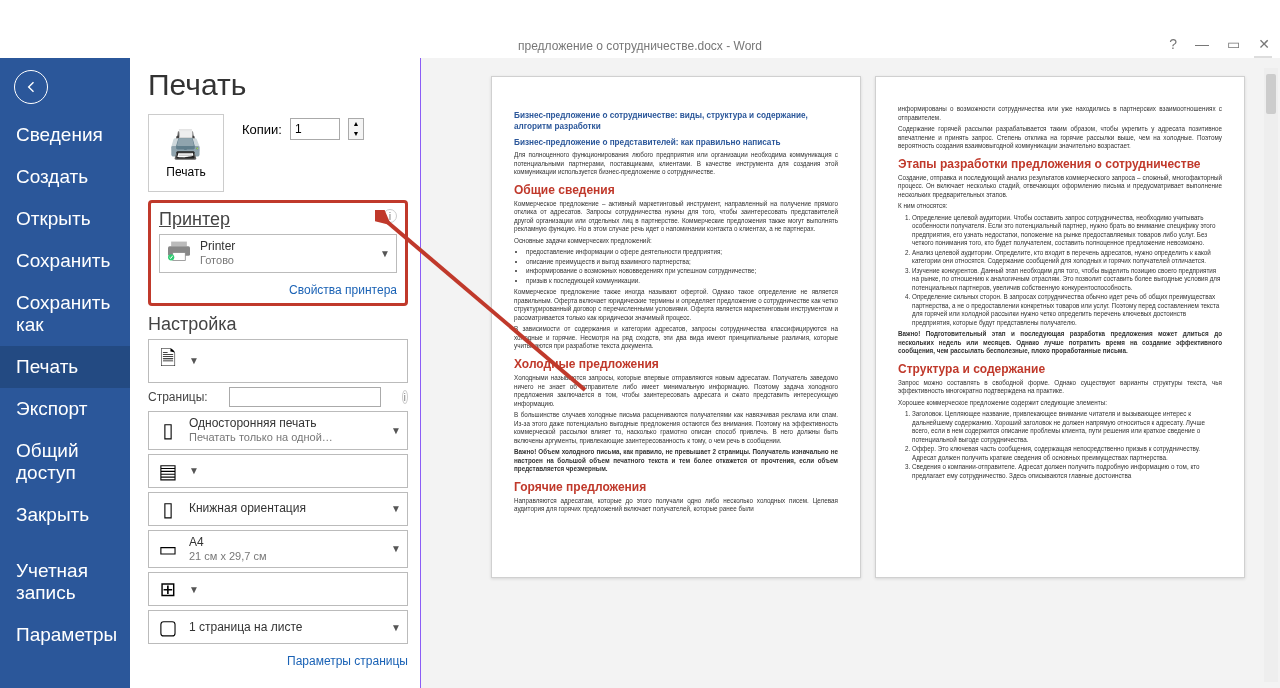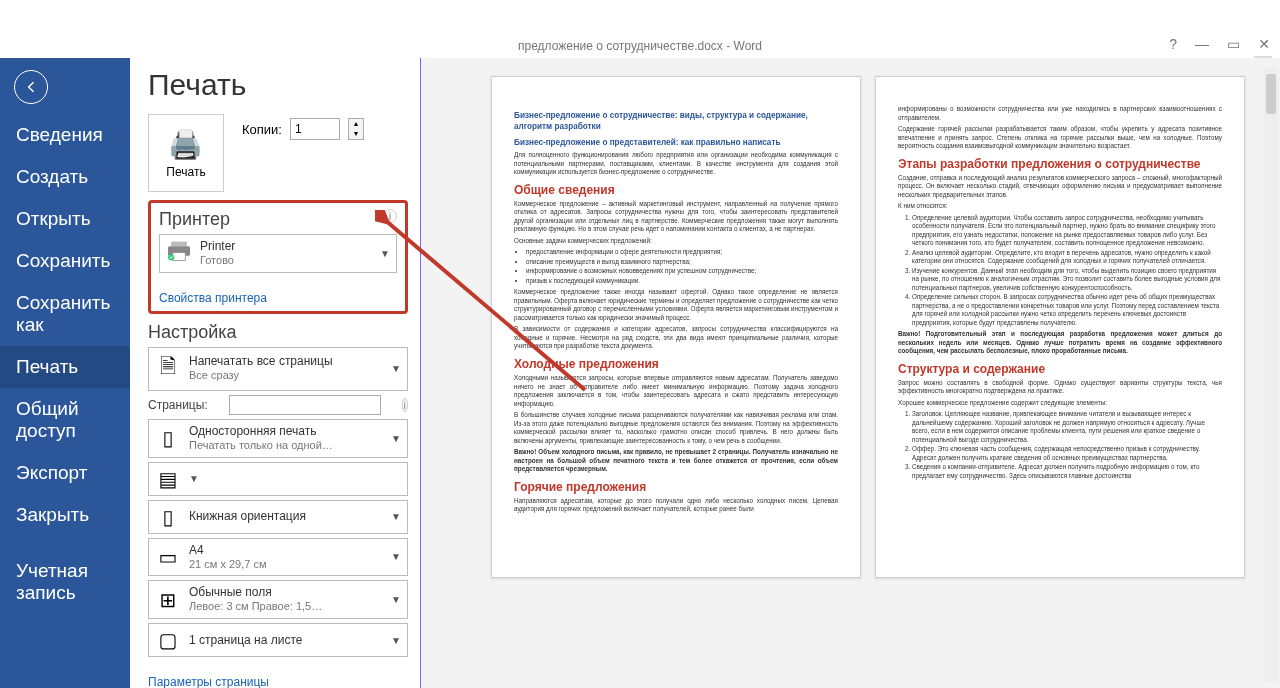--- a/index.html
+++ b/index.html
@@ -33,7 +33,7 @@
 .spin span { font-size: 7px; width: 14px; height: 10px; text-align: center; line-height: 9px; cursor: pointer; background: #f4f4f4; }
 
 .printerbox { border: 3px solid #c0392b; border-radius: 4px; padding: 6px 8px 6px 8px; margin-bottom: 8px; position: relative; }
-.printerbox h2 { font-size: 18px; font-weight: 400; color: #444; margin-bottom: 4px; }
+.printerbox h2 { font-size: 18px; font-weight: 400; color: #444; margin-bottom: 4px; text-decoration: underline; }
 .printerbox .info-i { position: absolute; right: 8px; top: 6px; font-size: 11px; color: #888; border:1px solid #ccc; border-radius:50%; width:14px; height:14px; text-align:center; line-height:12px;}
 .dd { border: 1px solid #bbb; display: flex; align-items: center; padding: 4px 6px; gap: 8px; cursor: pointer; background:#fff;}
 .dd .ddicon { font-size: 20px; flex-shrink: 0; width: 26px; text-align: center; }

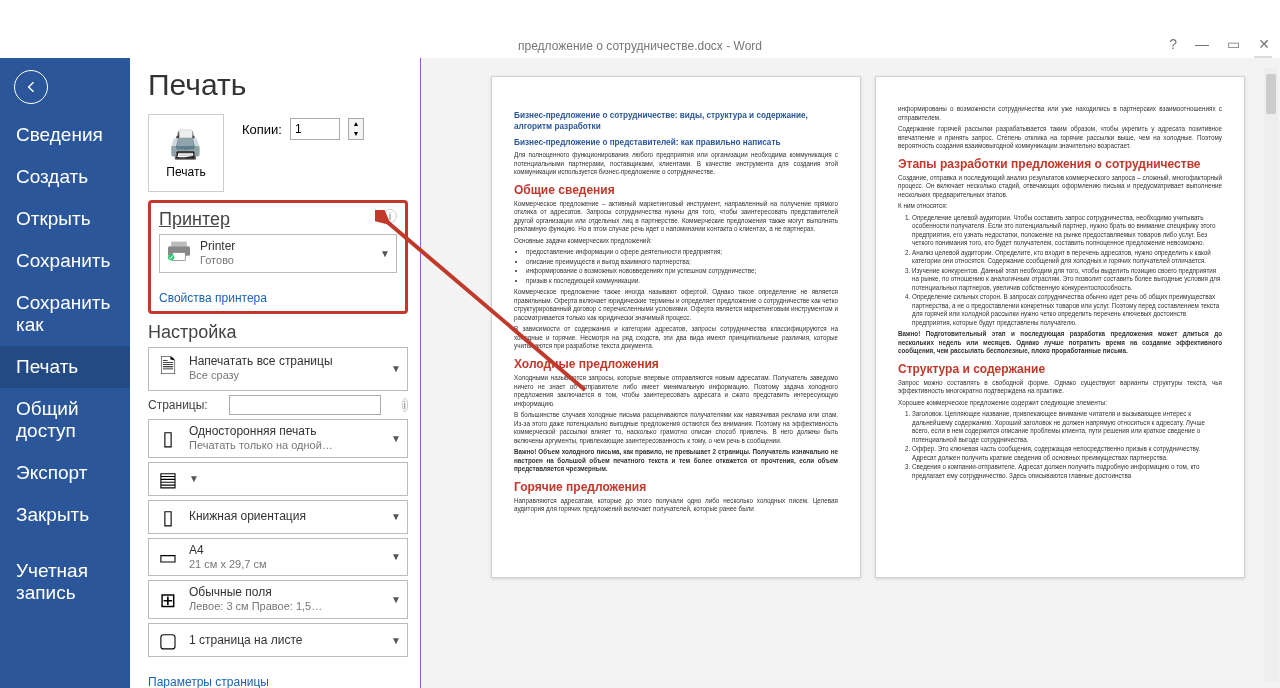--- a/index.html
+++ b/index.html
@@ -40,7 +40,7 @@
 .dd .ddtext { flex: 1; font-size: 12px; line-height: 1.25; color:#333;}
 .dd .ddtext .sub { color: #777; font-size: 11px; }
 .dd .caret { color: #555; font-size: 10px; }
-.link { color: #1a62b5; font-size: 12px; display: block; margin-top: 18px; cursor: pointer; }
+.link { color: #1a62b5; font-size: 12px; text-align: right; display: block; margin-top: 10px; cursor: pointer; }
 
 .settings h3 { font-size: 18px; font-weight: 400; color: #444; margin: 6px 0 4px; }
 .optrow { margin-bottom: 4px; }

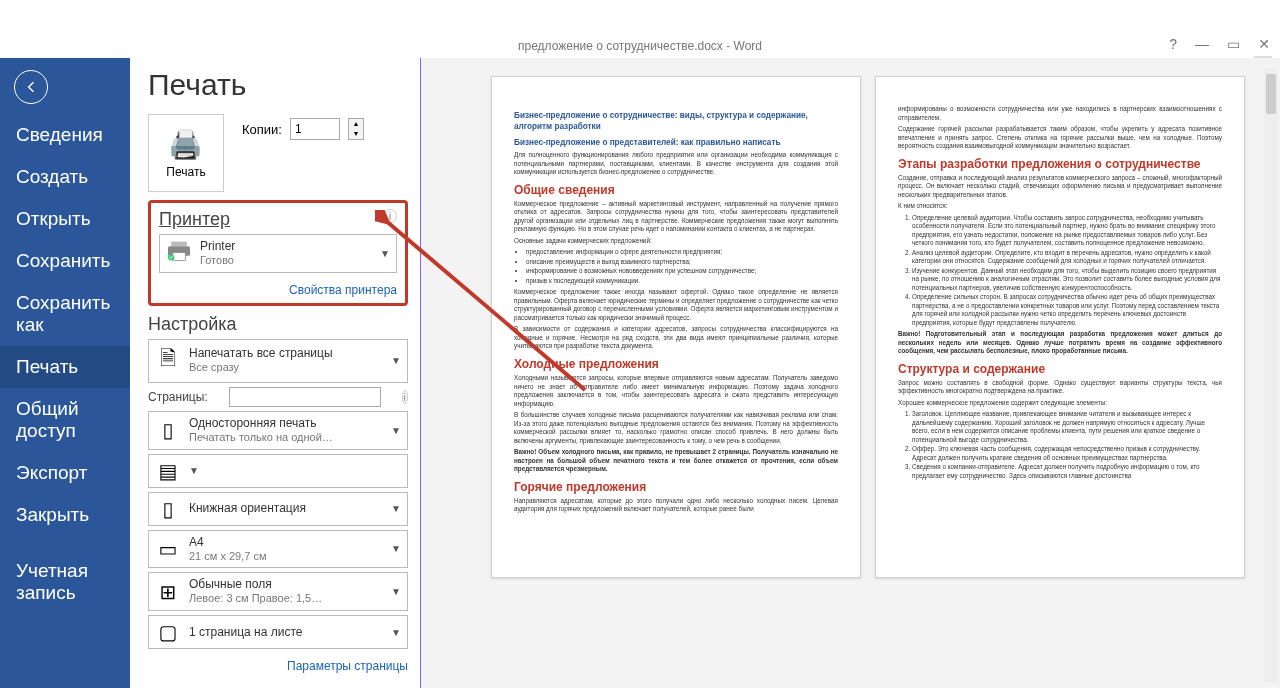--- a/index.html
+++ b/index.html
@@ -154,10 +154,6 @@
 
       <div class="optrow dd">
         <span class="ddicon">🗎</span>
-        <div class="ddtext">
-            <div>Напечатать все страницы</div>
-            <div class="sub">Все сразу</div>
-          </div>
         <span class="caret">▼</span>
       </div>
 

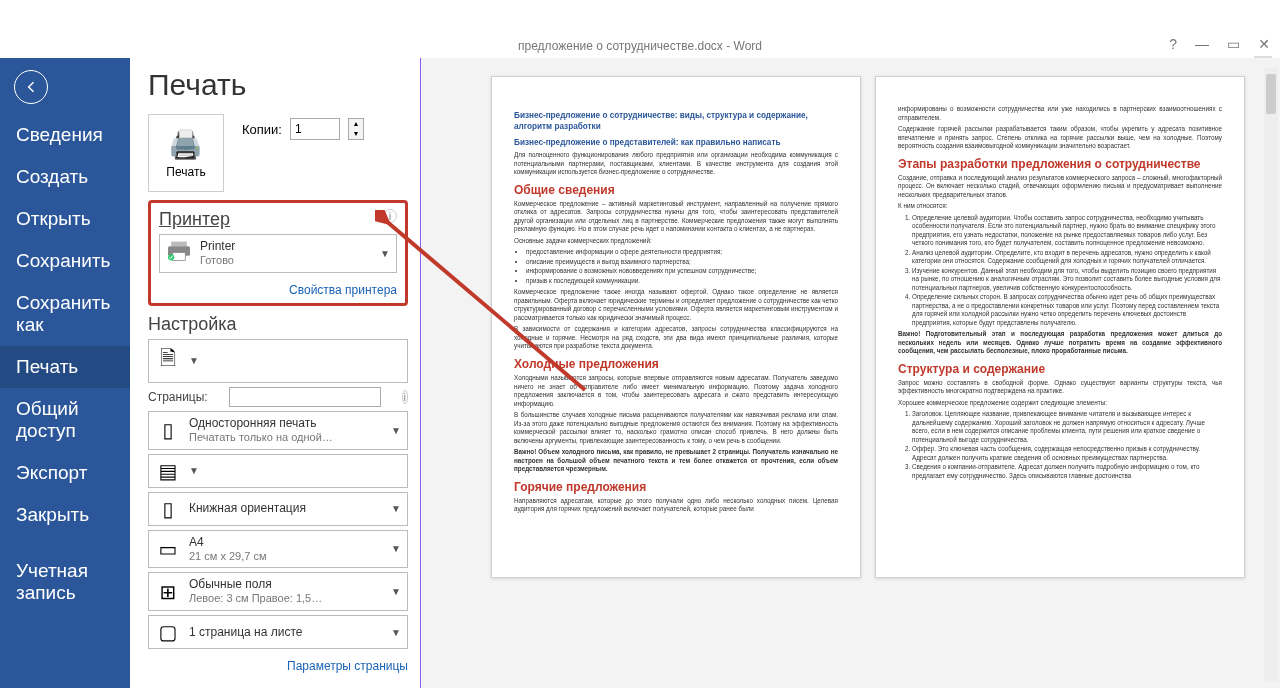--- a/index.html
+++ b/index.html
@@ -102,8 +102,8 @@
     <div class="navitem">Сохранить</div>
     <div class="navitem">Сохранить как</div>
     <div class="navitem active">Печать</div>
+    <div class="navitem">Экспорт</div>
     <div class="navitem">Общий доступ</div>
-    <div class="navitem">Экспорт</div>
     <div class="navitem">Закрыть</div>
     <div class="navsep"></div>
     <div class="navitem">Учетная запись</div>

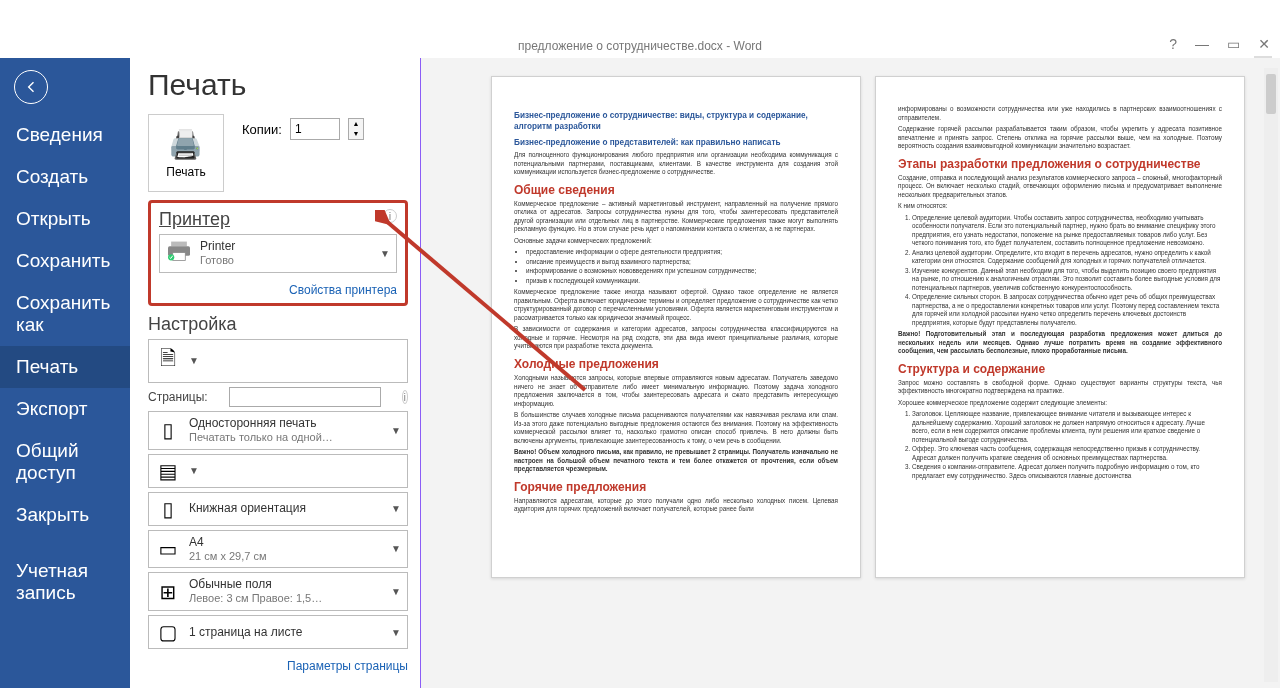--- a/index.html
+++ b/index.html
@@ -196,10 +196,6 @@
 
       <div class="optrow dd">
         <span class="ddicon">⊞</span>
-        <div class="ddtext">
-            <div>Обычные поля</div>
-            <div class="sub">Левое:  3 см    Правое: 1,5…</div>
-          </div>
         <span class="caret">▼</span>
       </div>
 

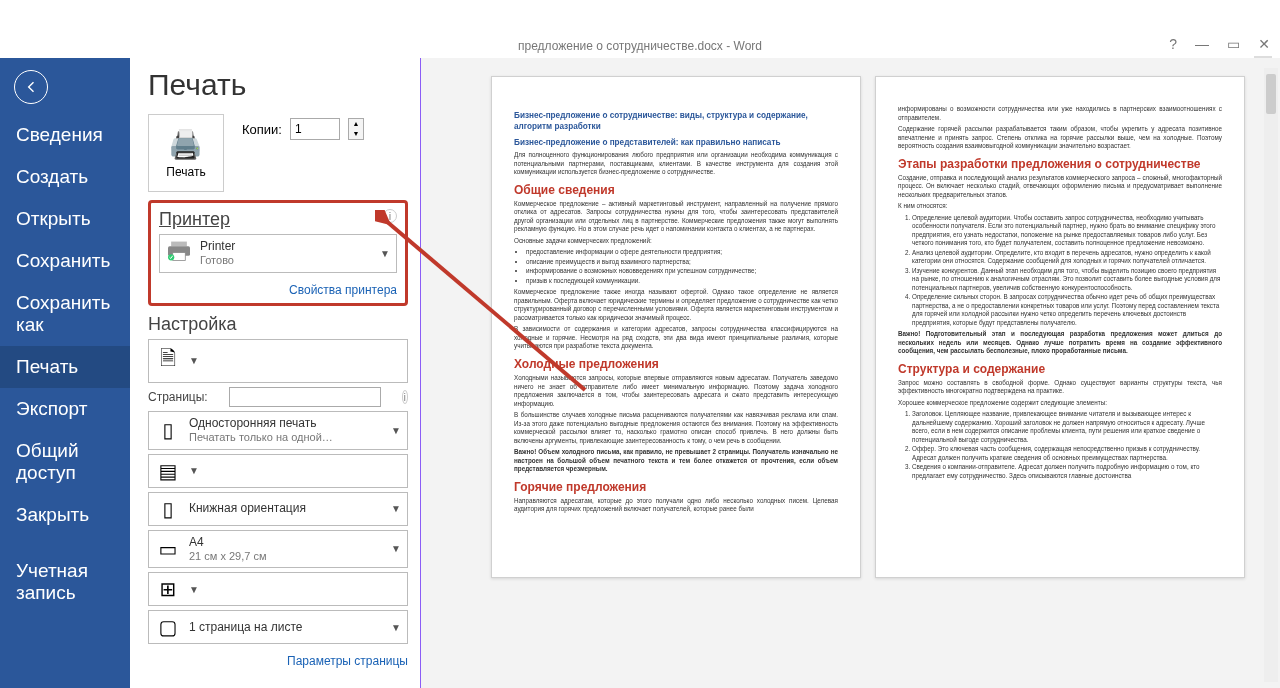--- a/index.html
+++ b/index.html
@@ -107,6 +107,7 @@
     <div class="navitem">Закрыть</div>
     <div class="navsep"></div>
     <div class="navitem">Учетная запись</div>
+    <div class="navitem">Параметры</div>
   </div>
 
   <div class="main">

